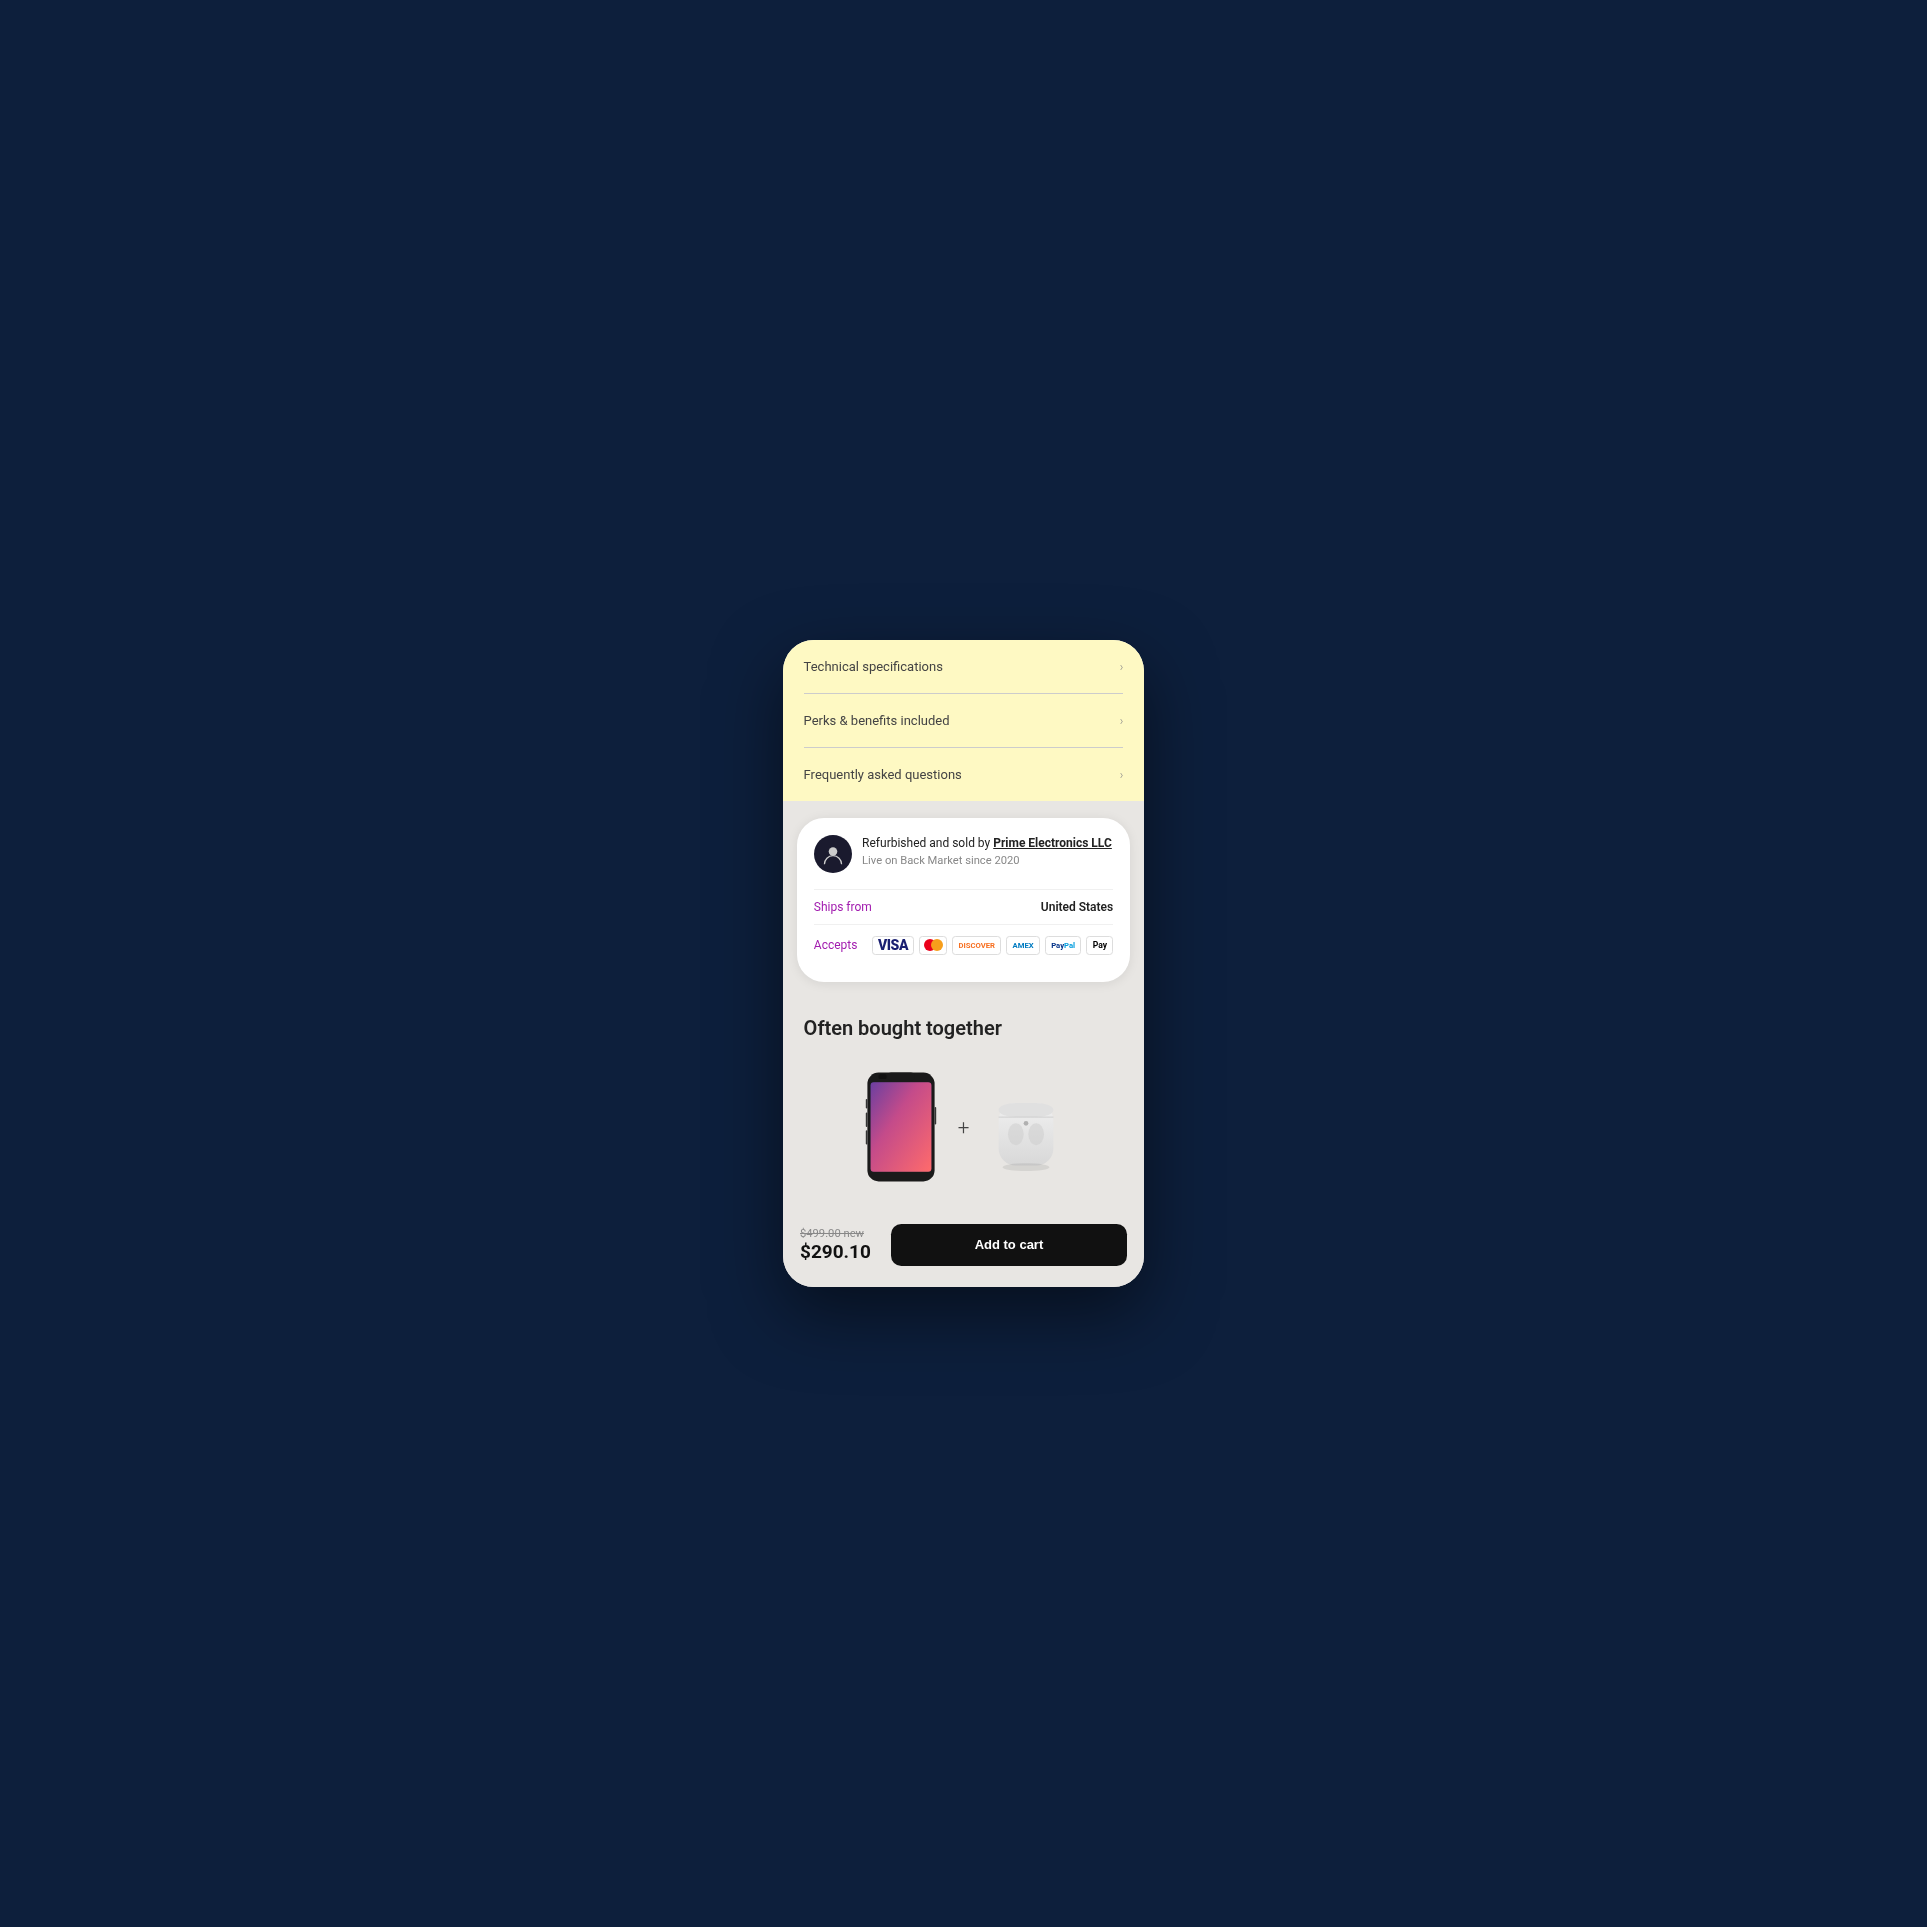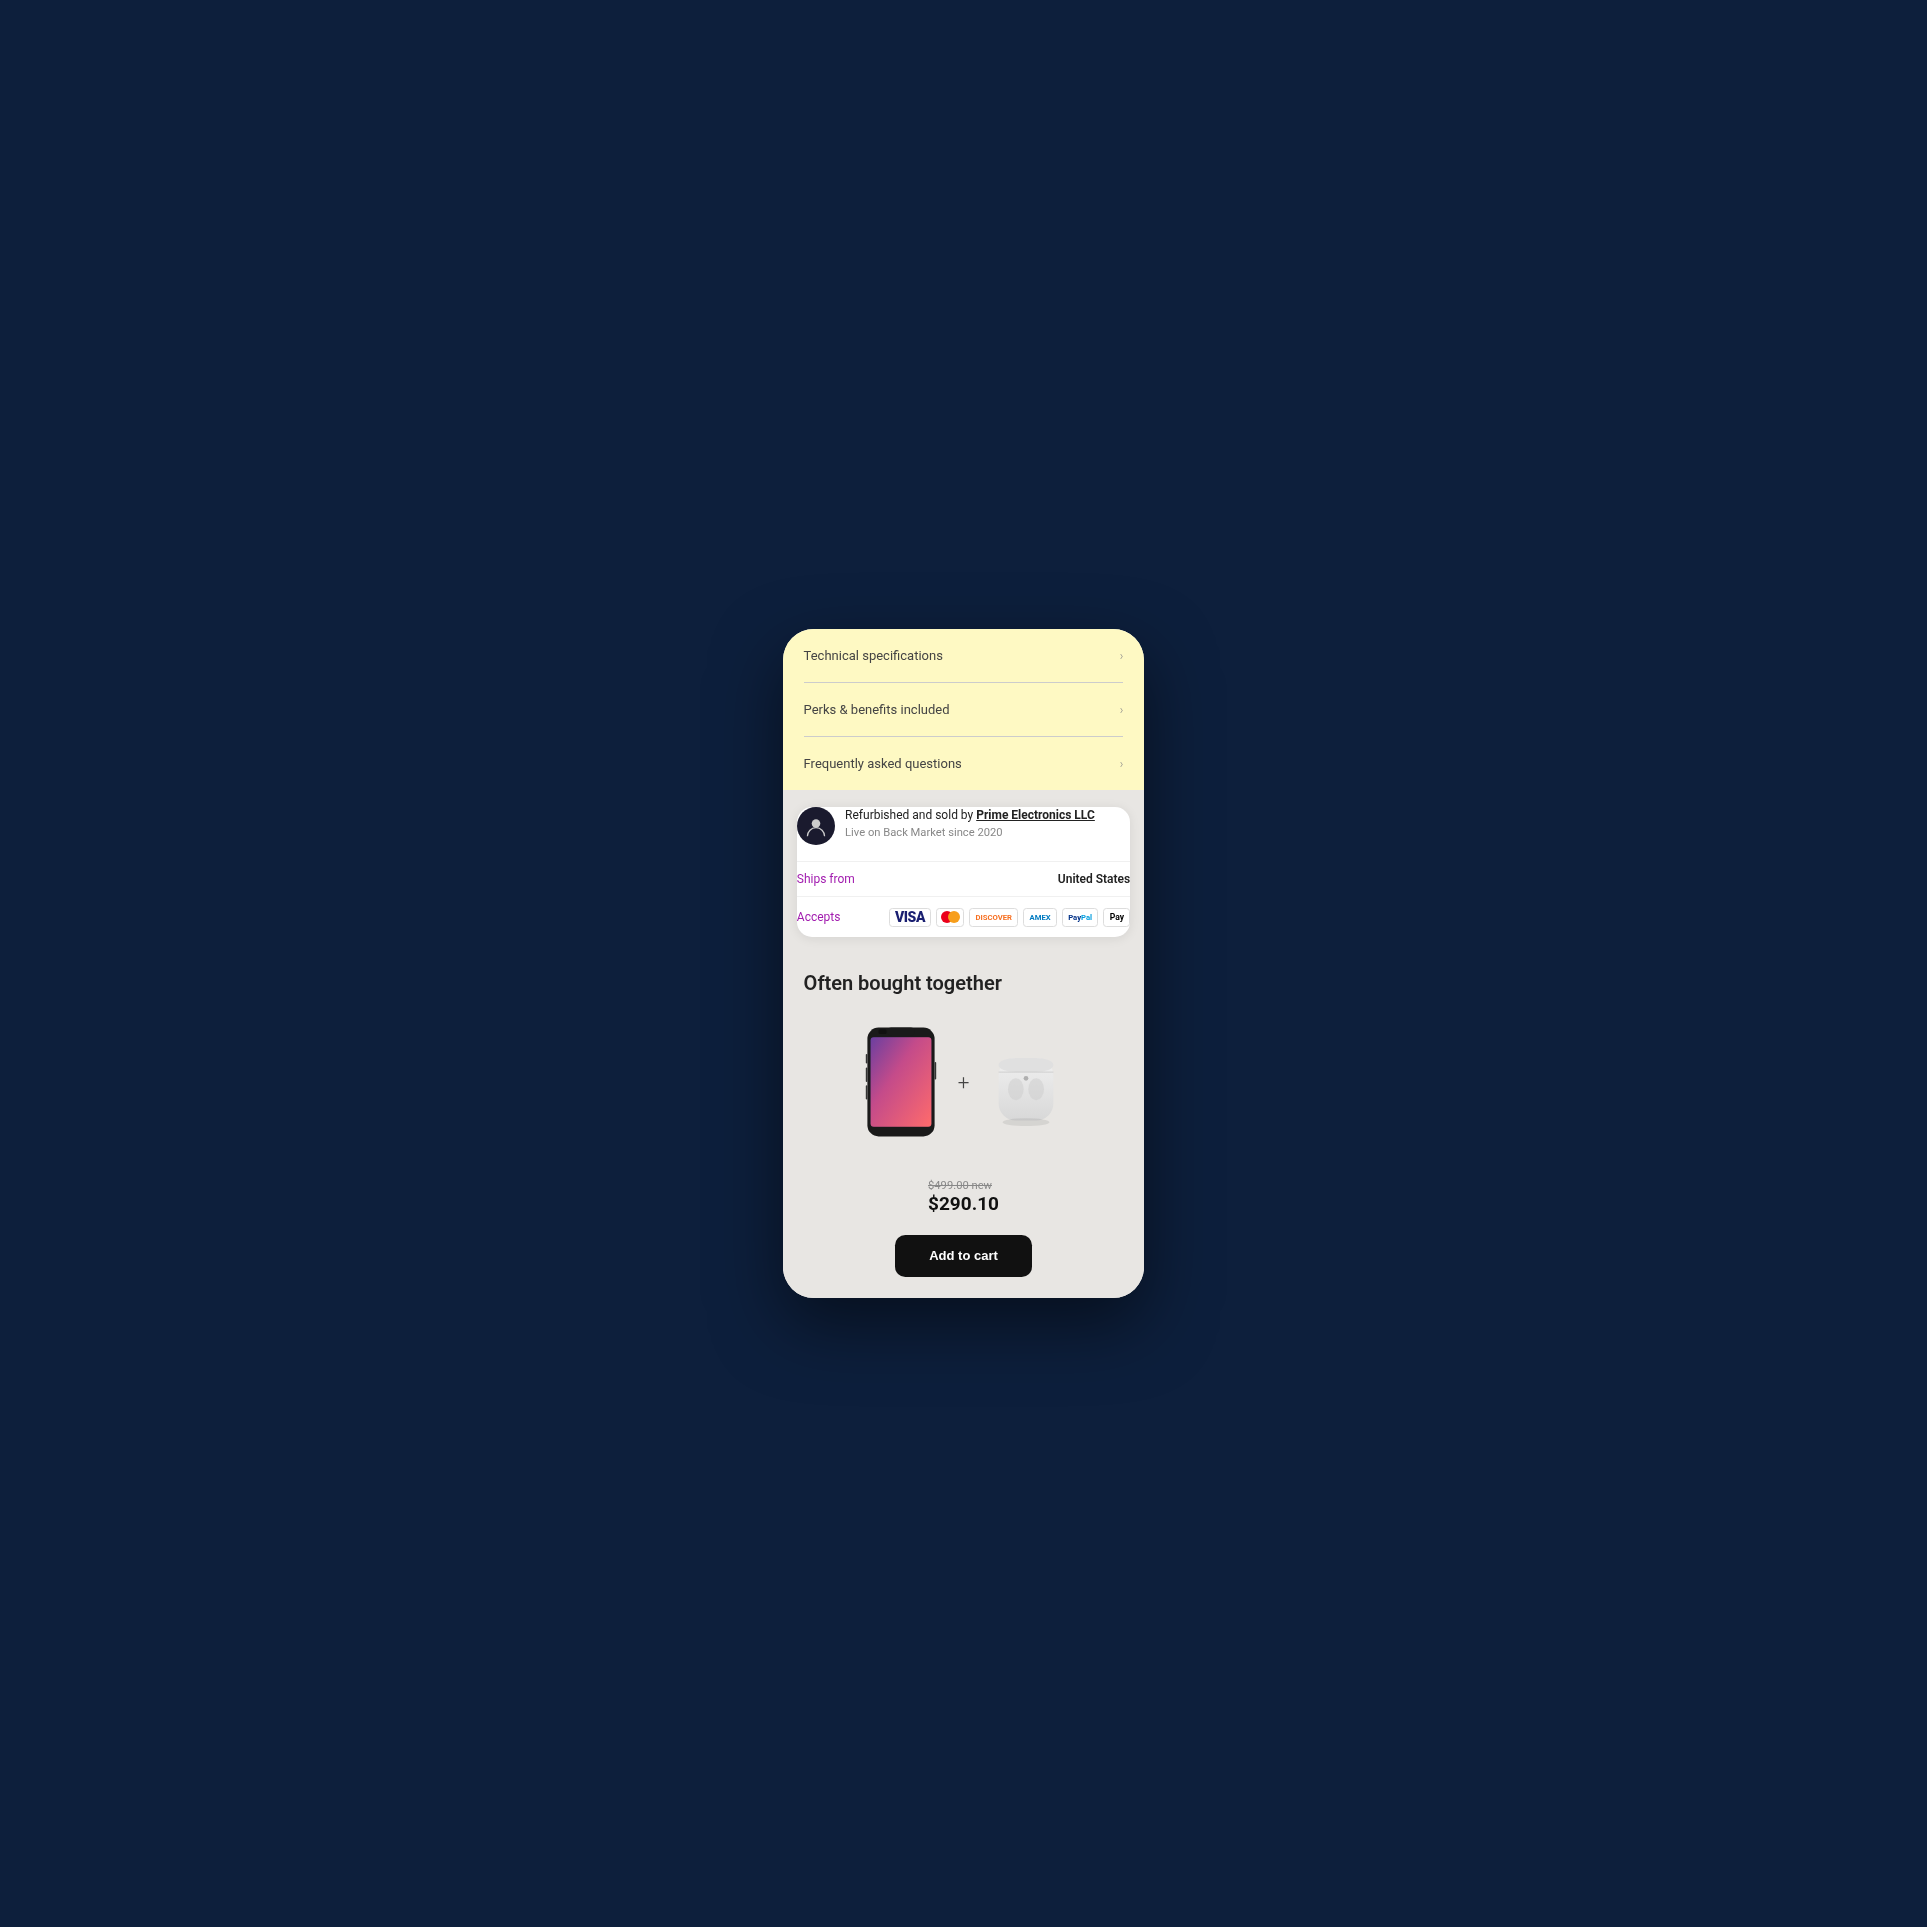--- a/index.html
+++ b/index.html
@@ -59,8 +59,9 @@
     
     .seller-card {
       background: #fff;
-      border-radius: 15px;
+      border-radius: 27px;
       margin: 17px 13.8px;
+      padding: 17px;
       box-shadow: 0 1.7px 10.3px rgba(0,0,0,0.08);
     }
 

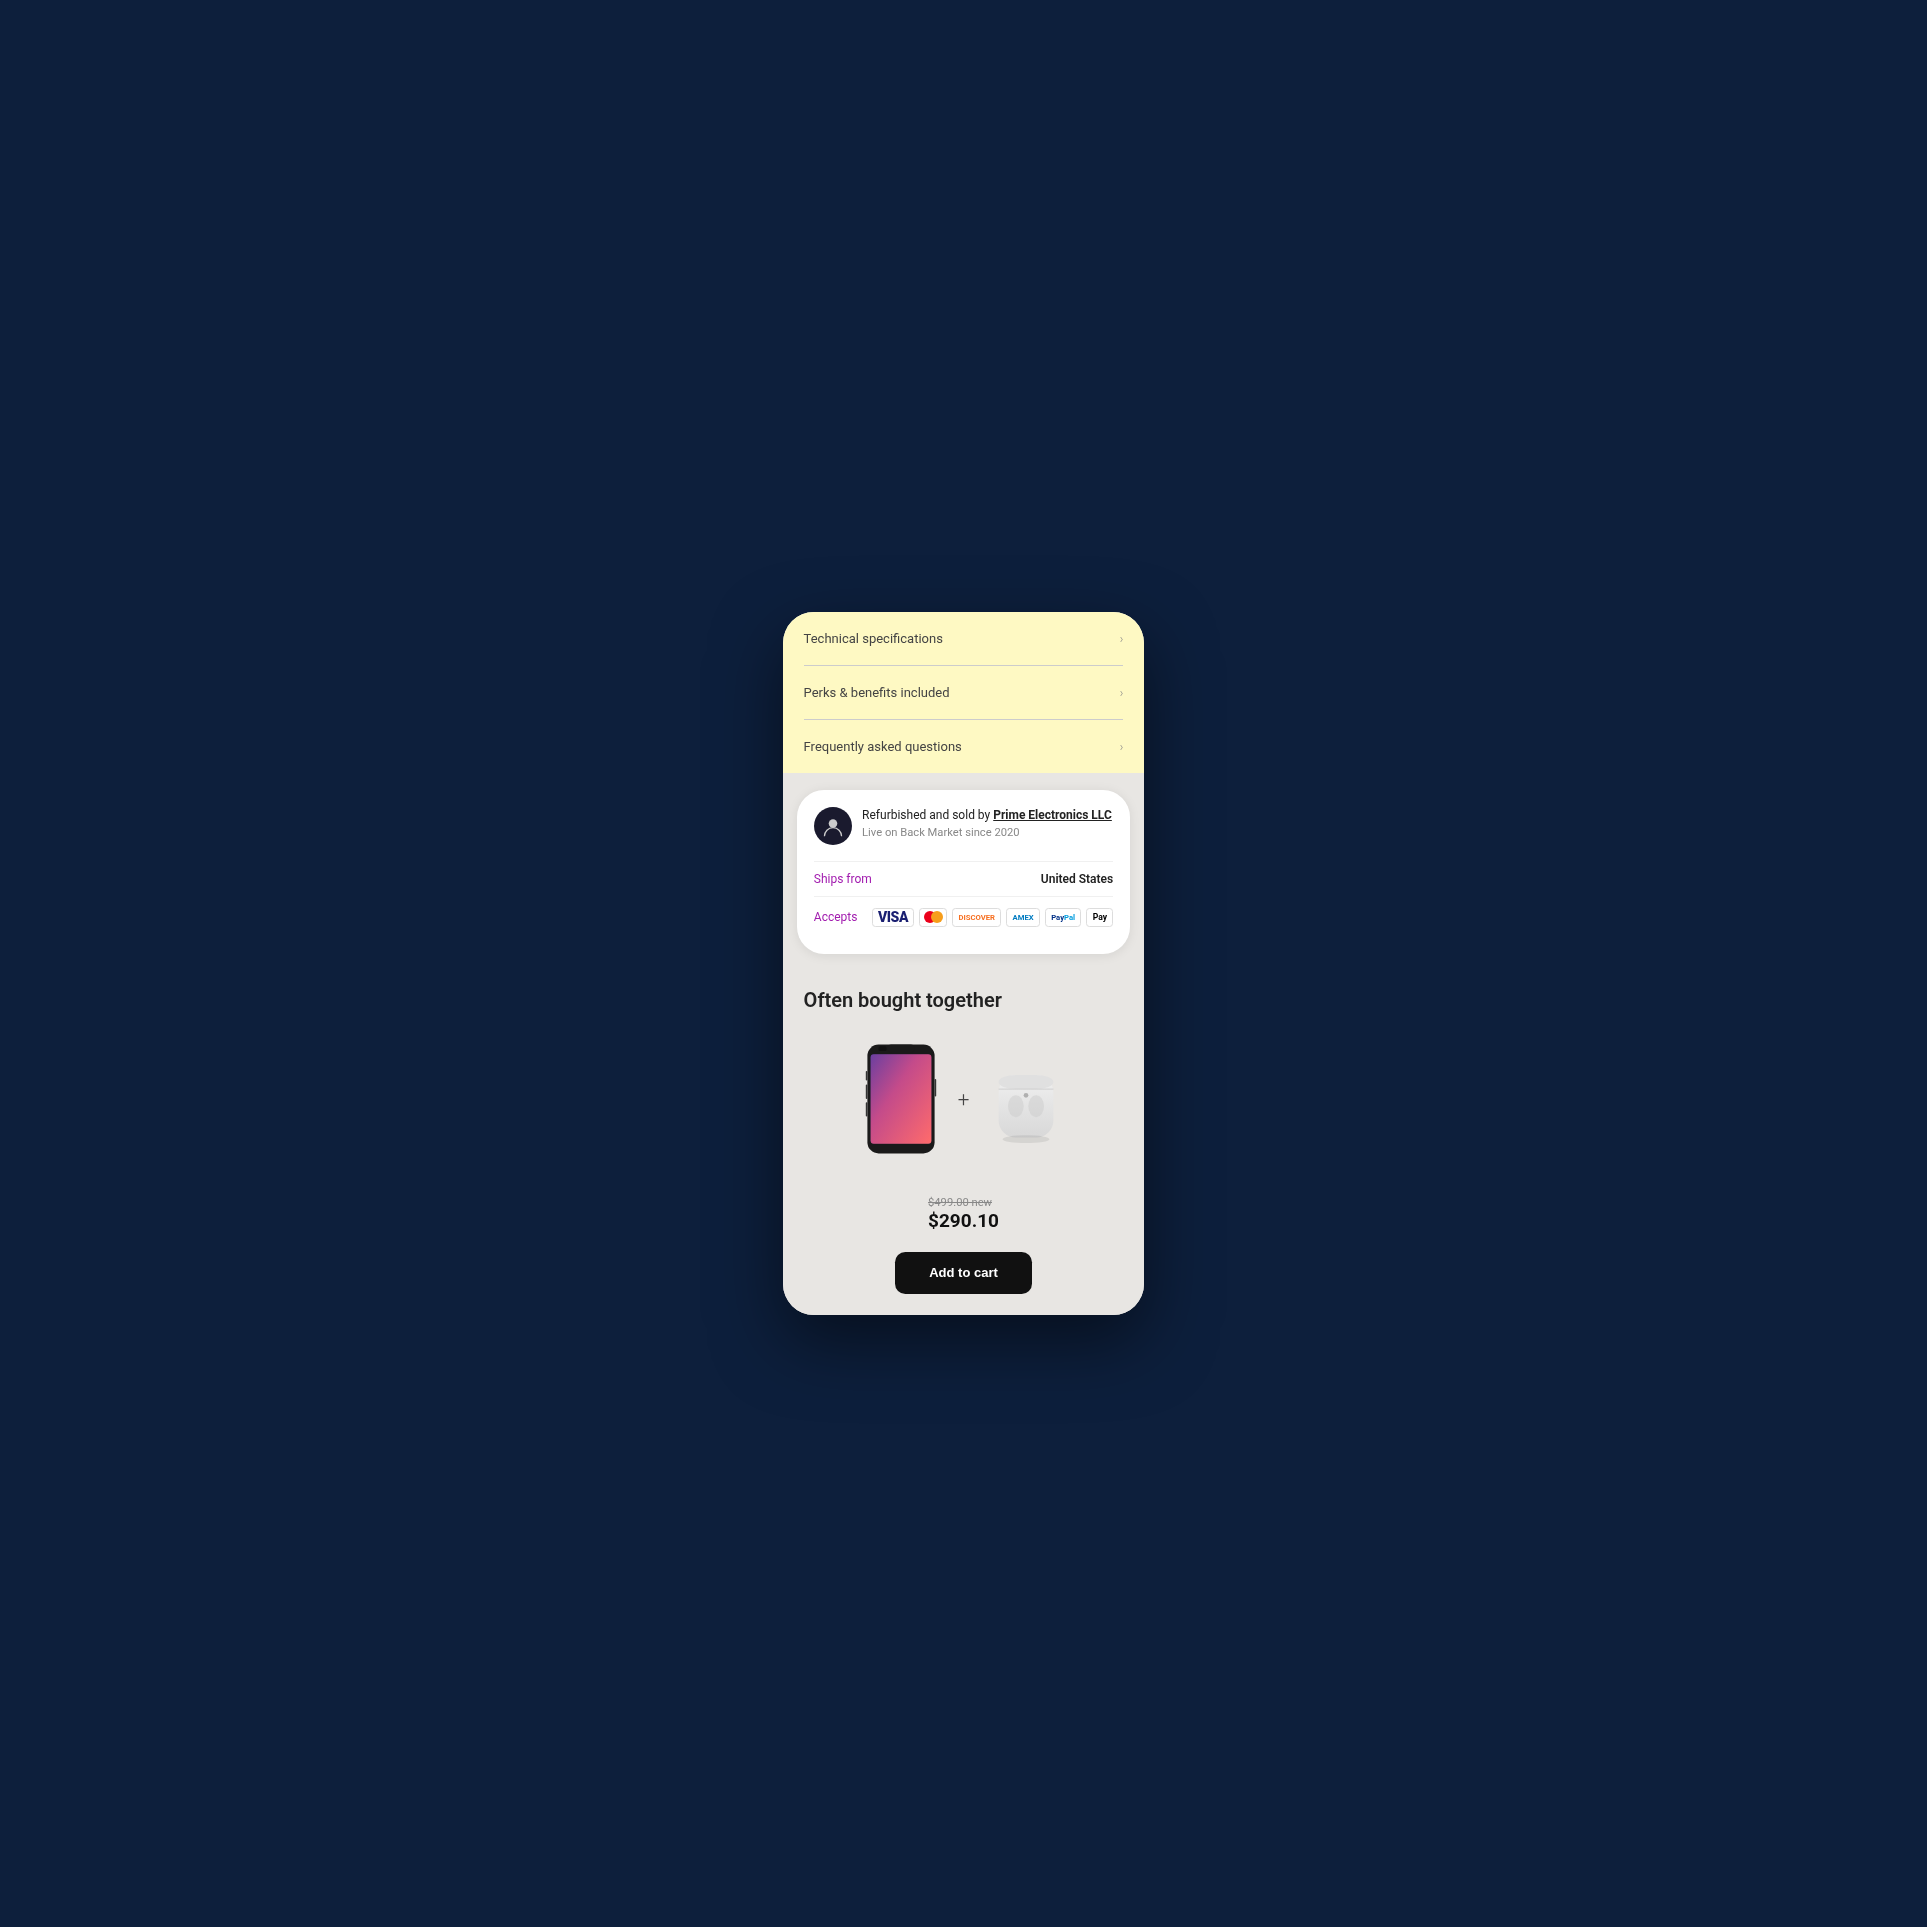--- a/index.html
+++ b/index.html
@@ -220,7 +220,6 @@
       align-items: center;
       justify-content: flex-end;
       gap: 20px;
-      flex-direction: column;
     }
 
     .price-section {

